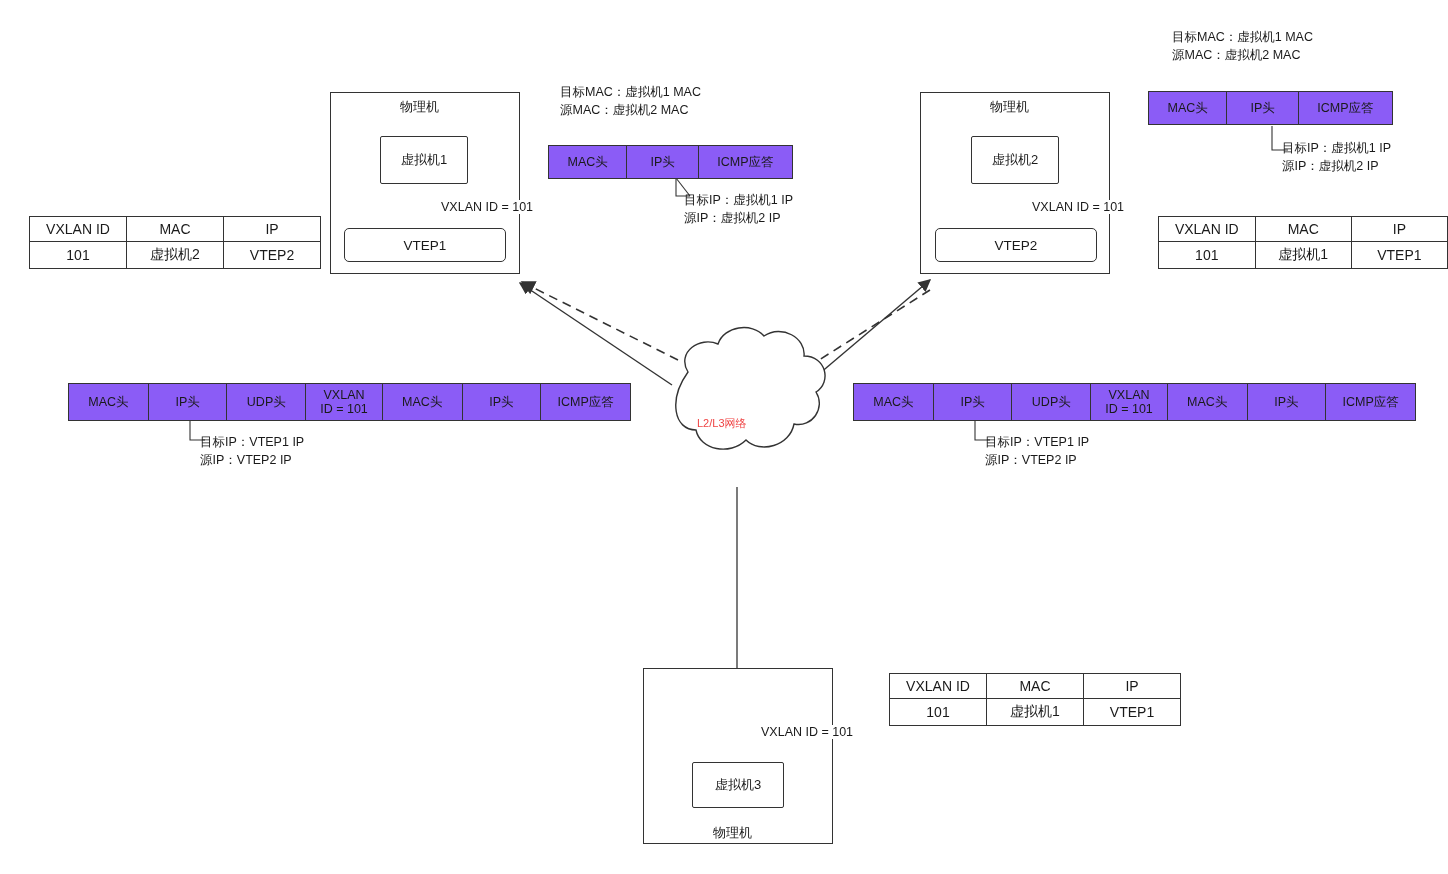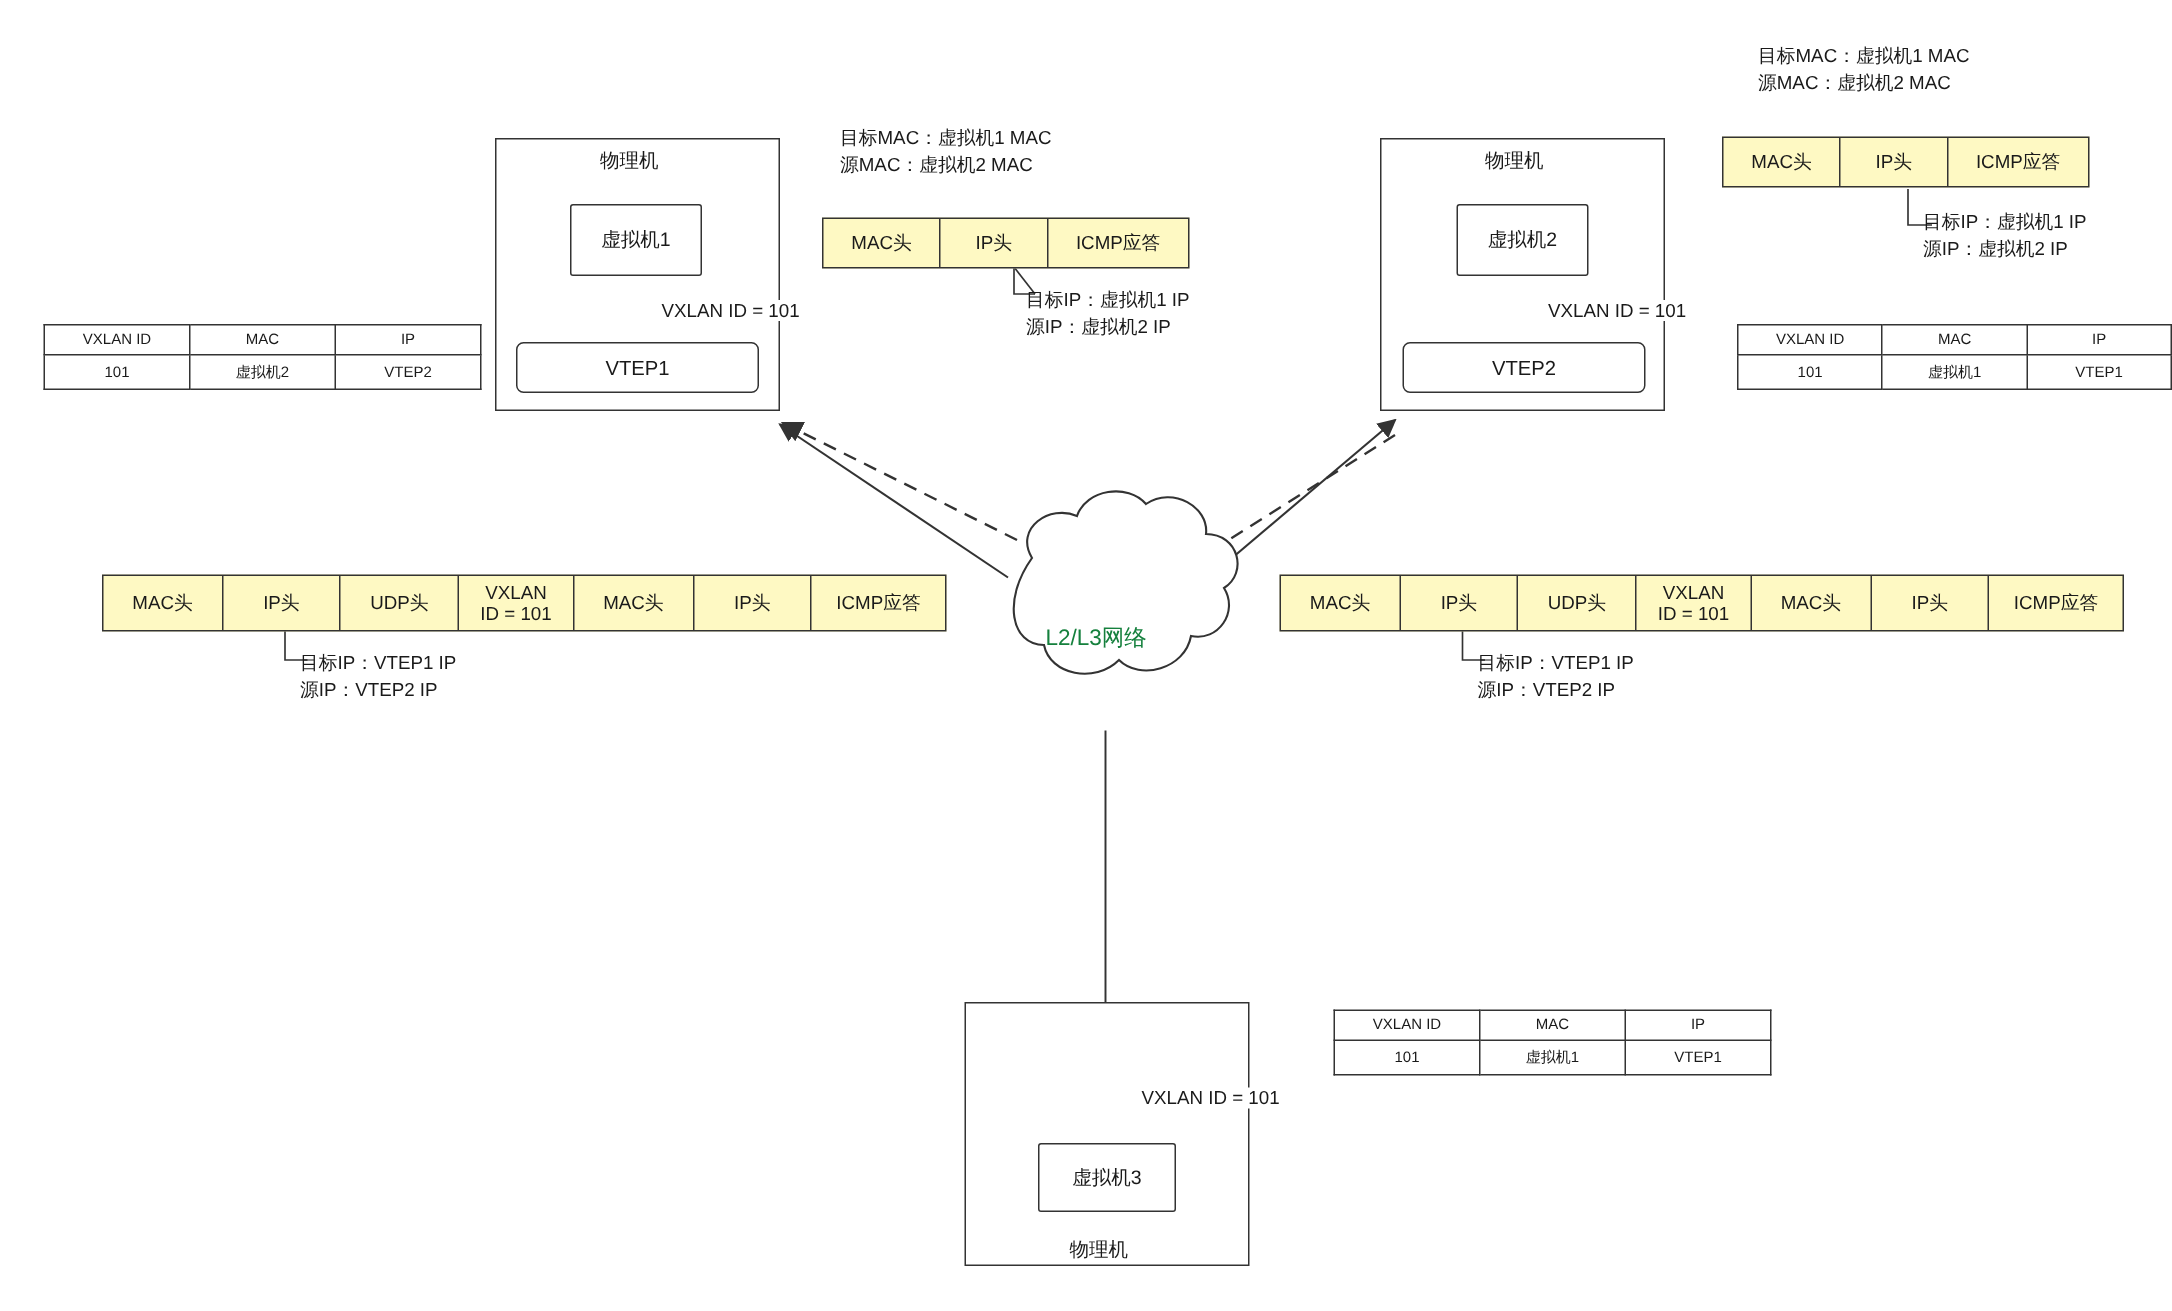--- a/index.html
+++ b/index.html
@@ -68,7 +68,7 @@
     position: absolute;
     display: flex;
     border: 1.2px solid #333;
-    background: #fef9c3;
+    background: #8b5cf6;
     box-sizing: border-box;
   }
   .packet .cell {

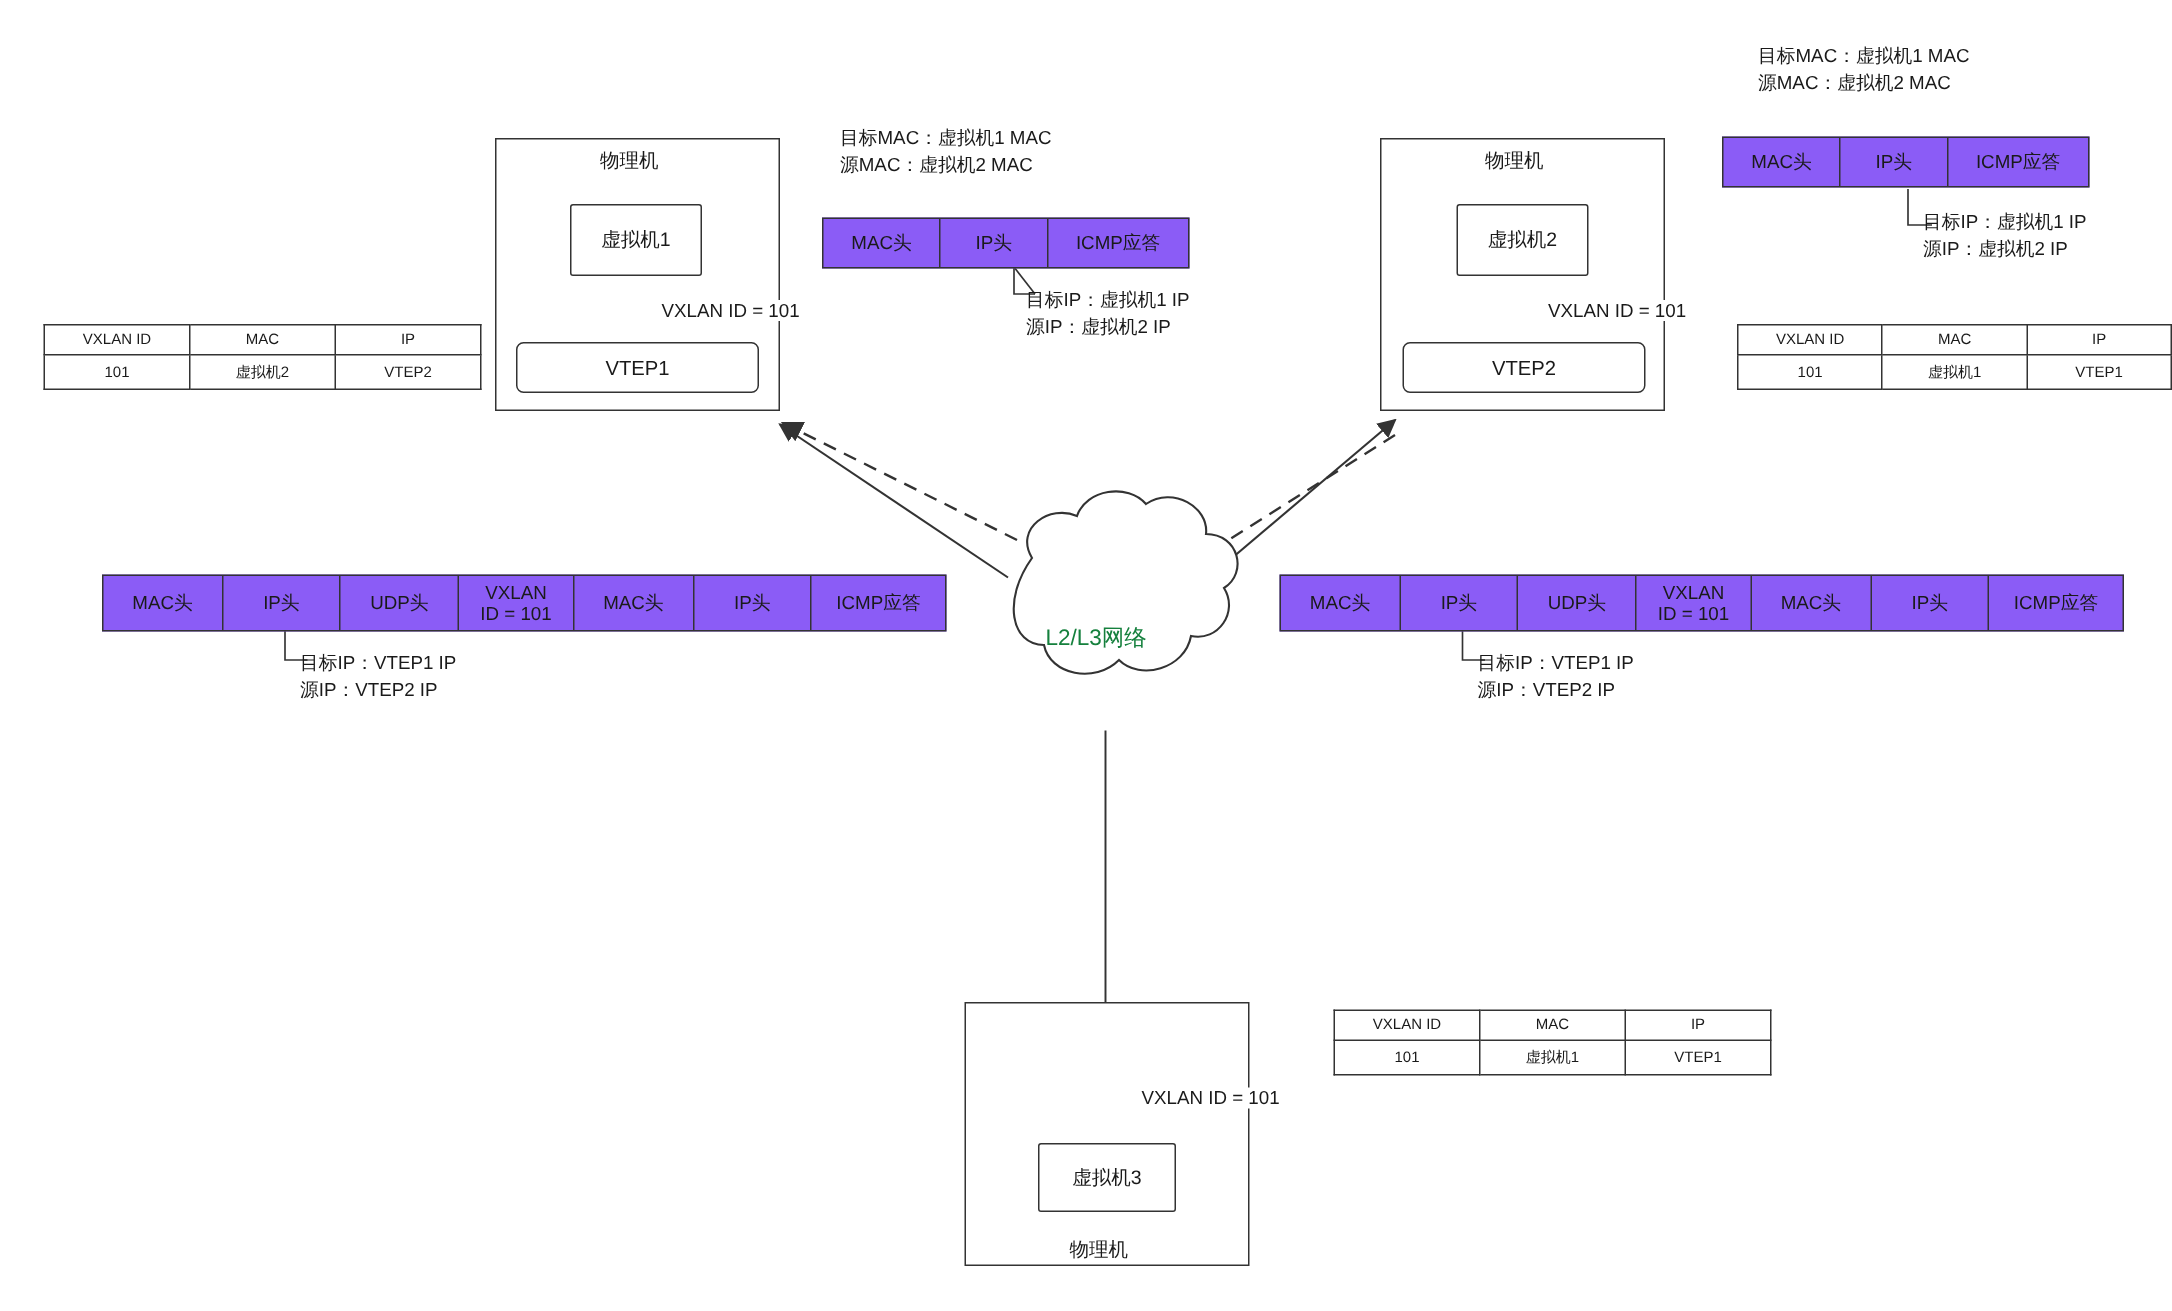--- a/index.html
+++ b/index.html
@@ -89,7 +89,7 @@
     position: absolute;
     border-collapse: collapse;
     background: #fff;
-    font-size: 10px;
+    font-size: 14px;
   }
   .tbl td {
     border: 1.2px solid #333;

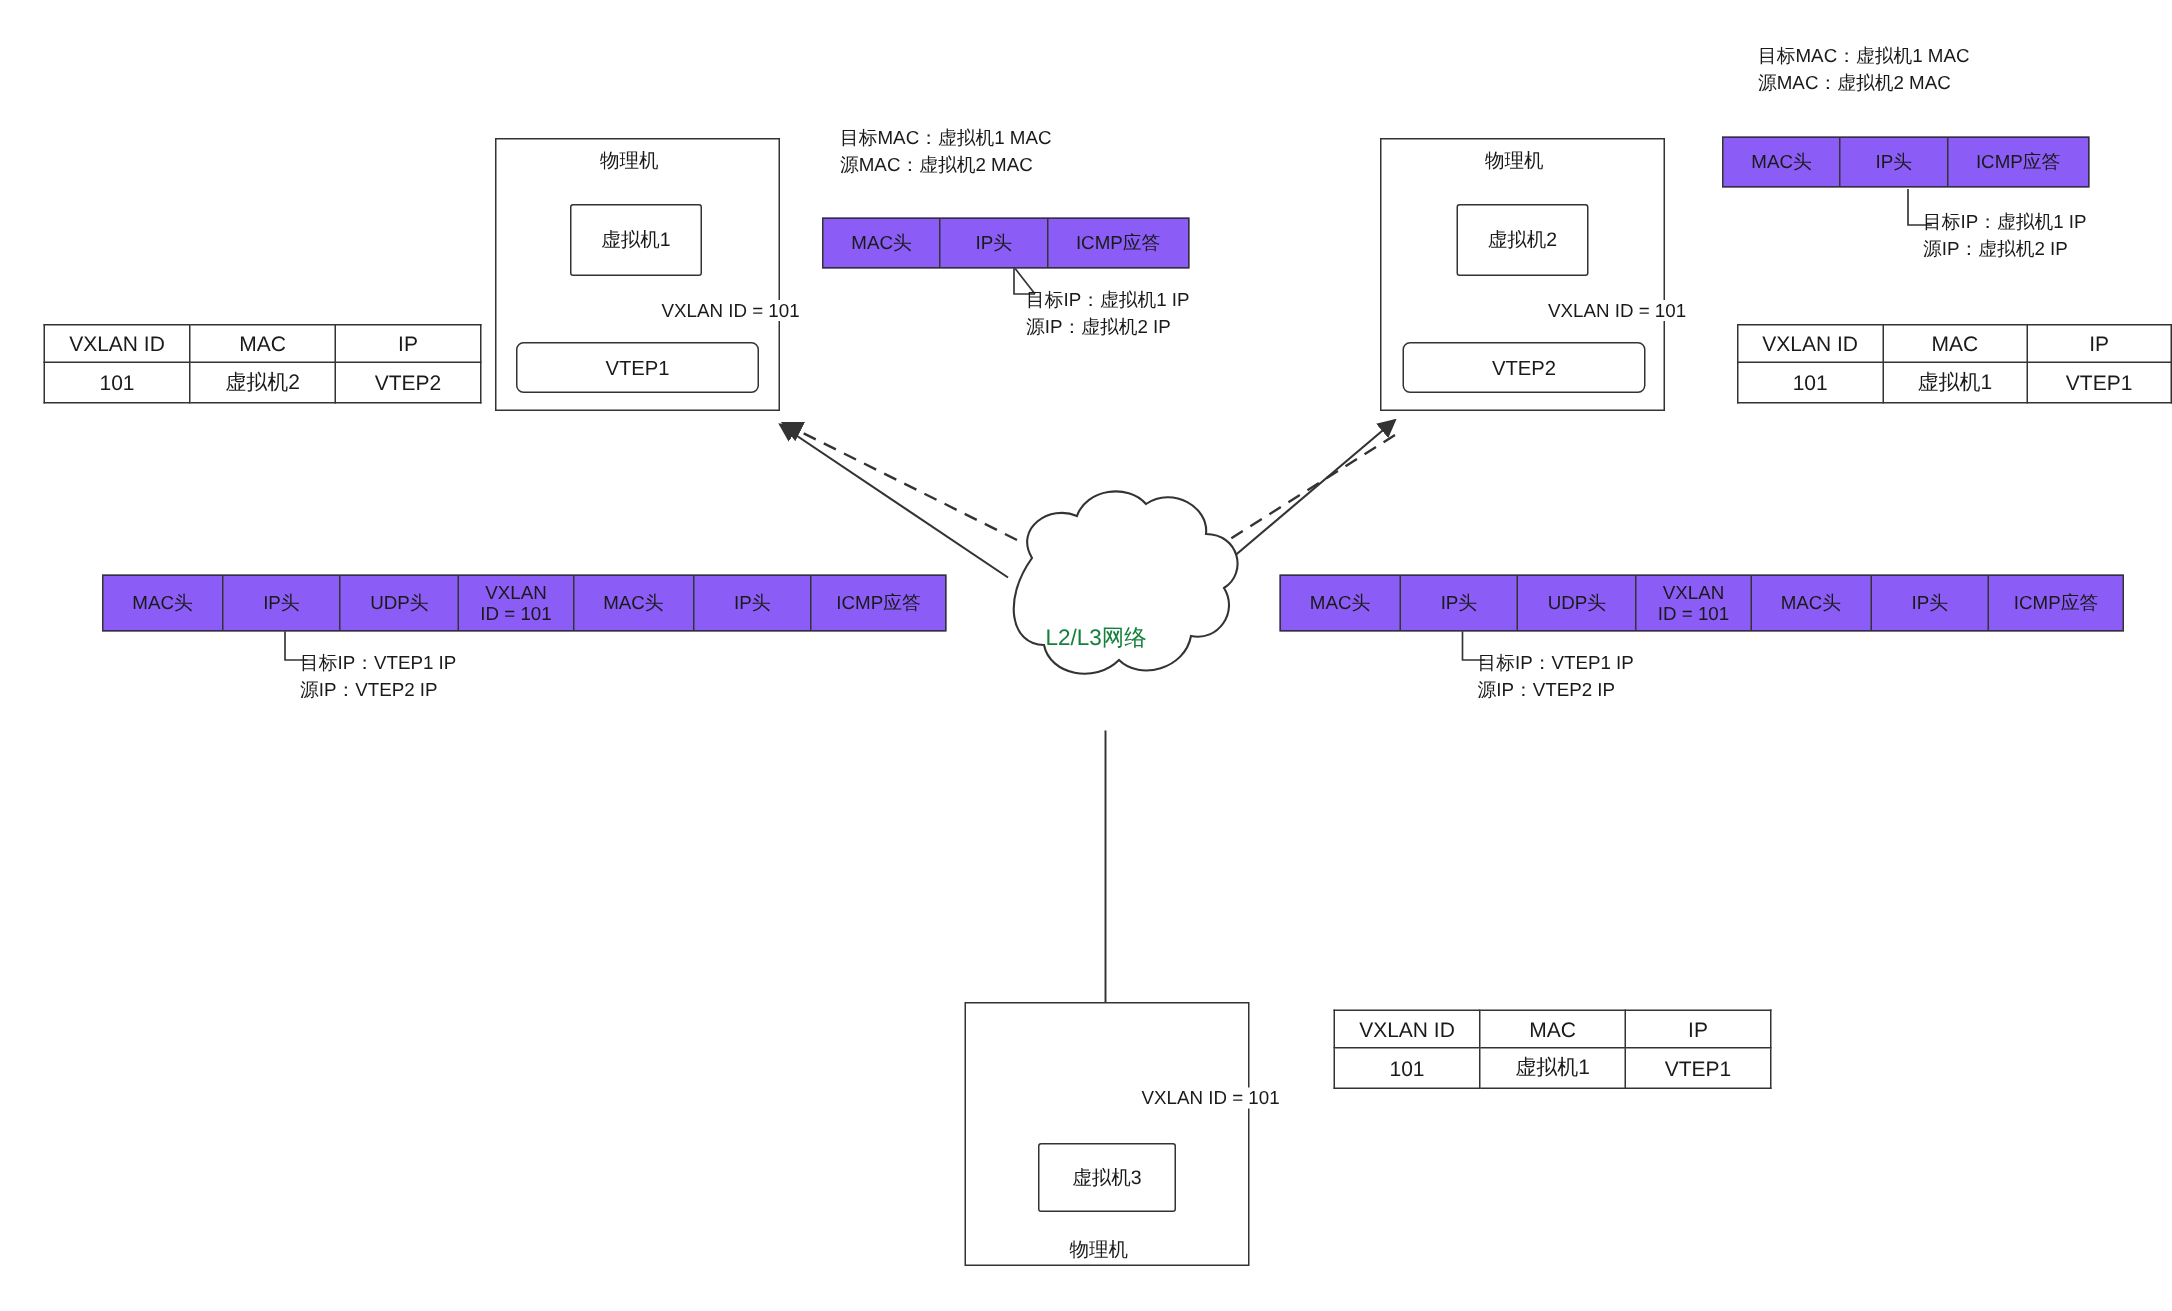--- a/index.html
+++ b/index.html
@@ -116,9 +116,9 @@
   }
   .cloud-label {
     position: absolute;
-    font-size: 15px;
-    white-space: nowrap;
-    color: #15803d;
+    font-size: 11px;
+    white-space: nowrap;
+    color: #ef4444;
   }
 </style>
 </head>

